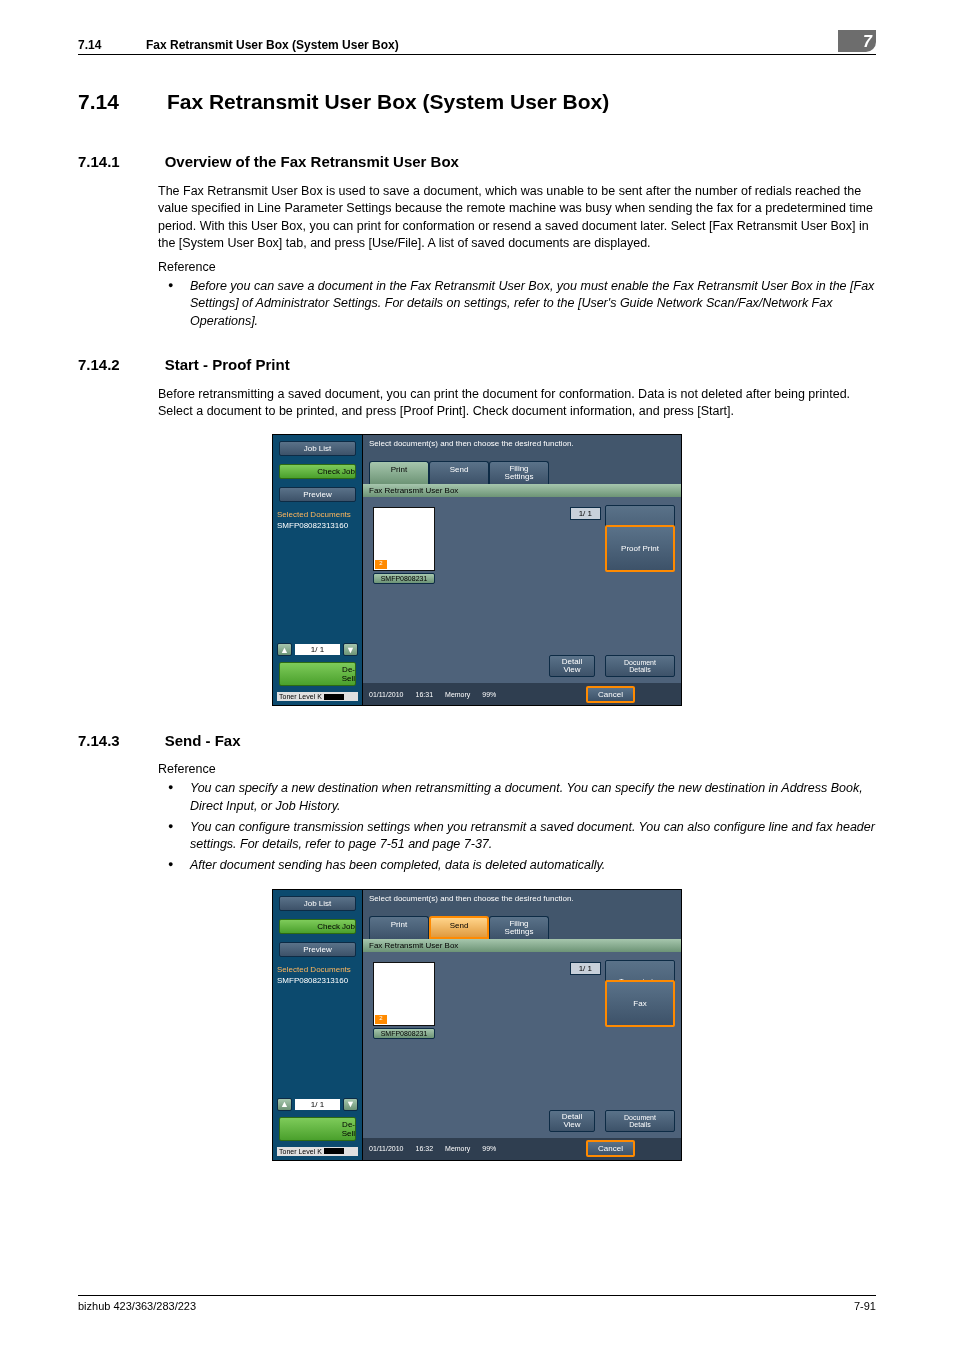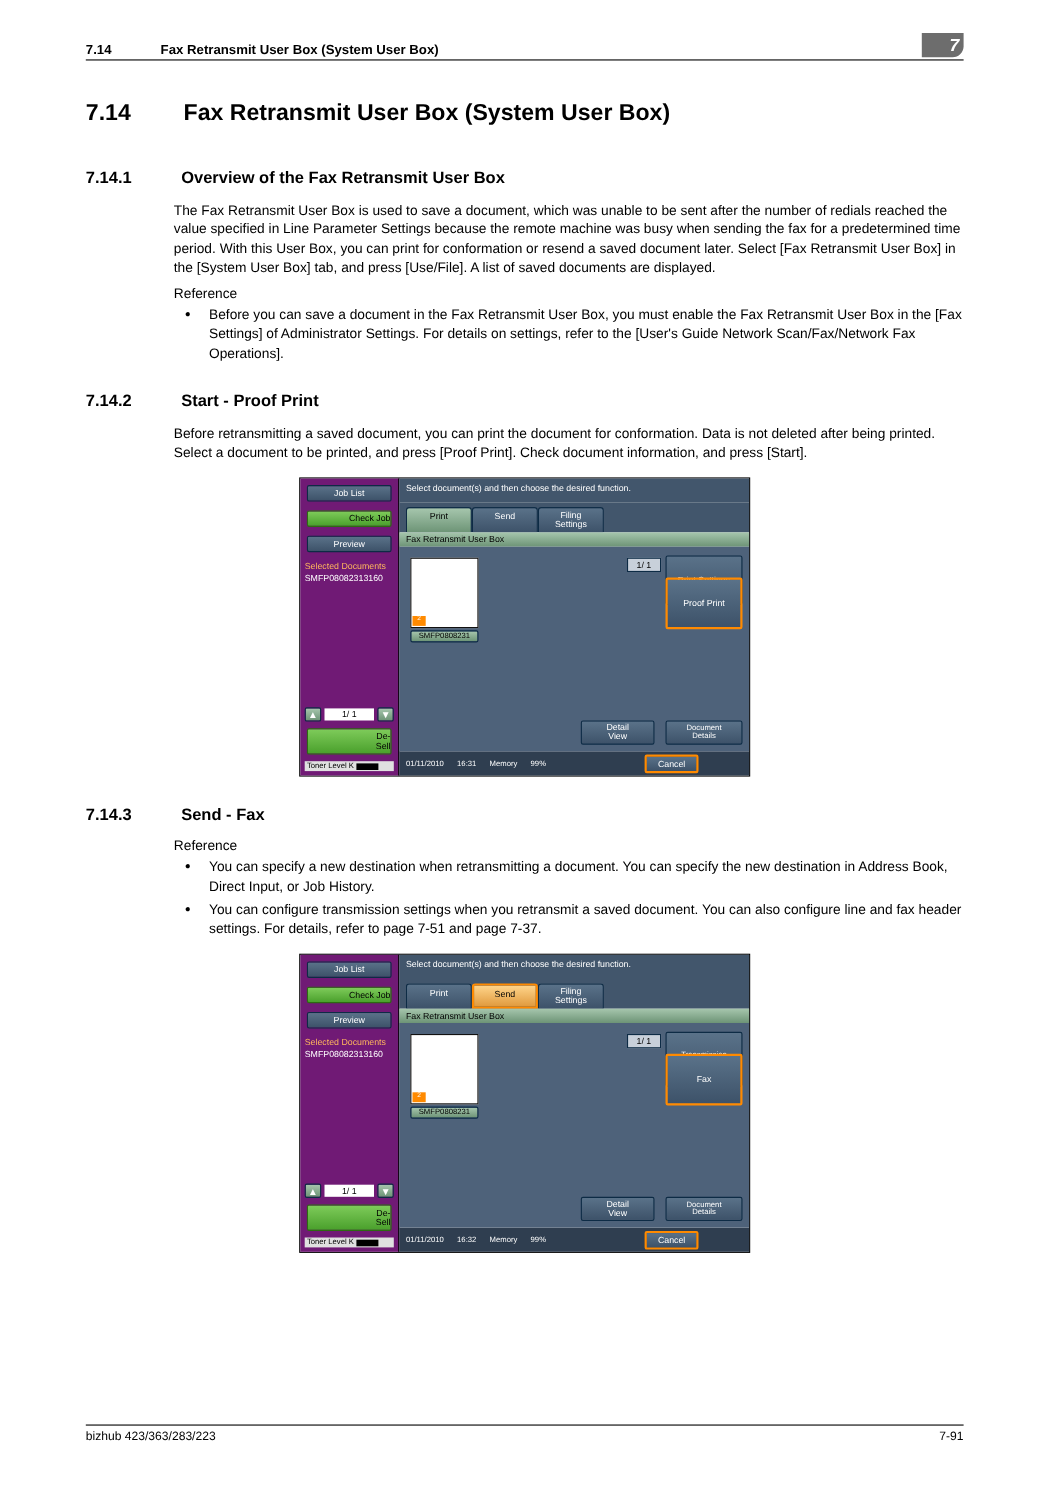--- a/index.html
+++ b/index.html
@@ -24,7 +24,7 @@
   .sub-title { font-size: 15px; font-weight: bold; }
   .body-text { margin-left: 80px; font-size: 12.5px; line-height: 1.38; margin-bottom: 8px; }
   .ref-label { margin-left: 80px; font-size: 12.5px; margin-bottom: 4px; }
-  ul.ref { margin-left: 80px; list-style: none; padding: 0; }
+  ul.ref { margin-left: 80px; list-style: none; padding: 0; font-style: italic; }
   ul.ref li { font-size: 12.5px; line-height: 1.38; padding-left: 32px; position: relative; margin-bottom: 4px; }
   ul.ref li::before { content: "\25CF"; position: absolute; left: 10px; top: 1px; font-size: 9px; }
 

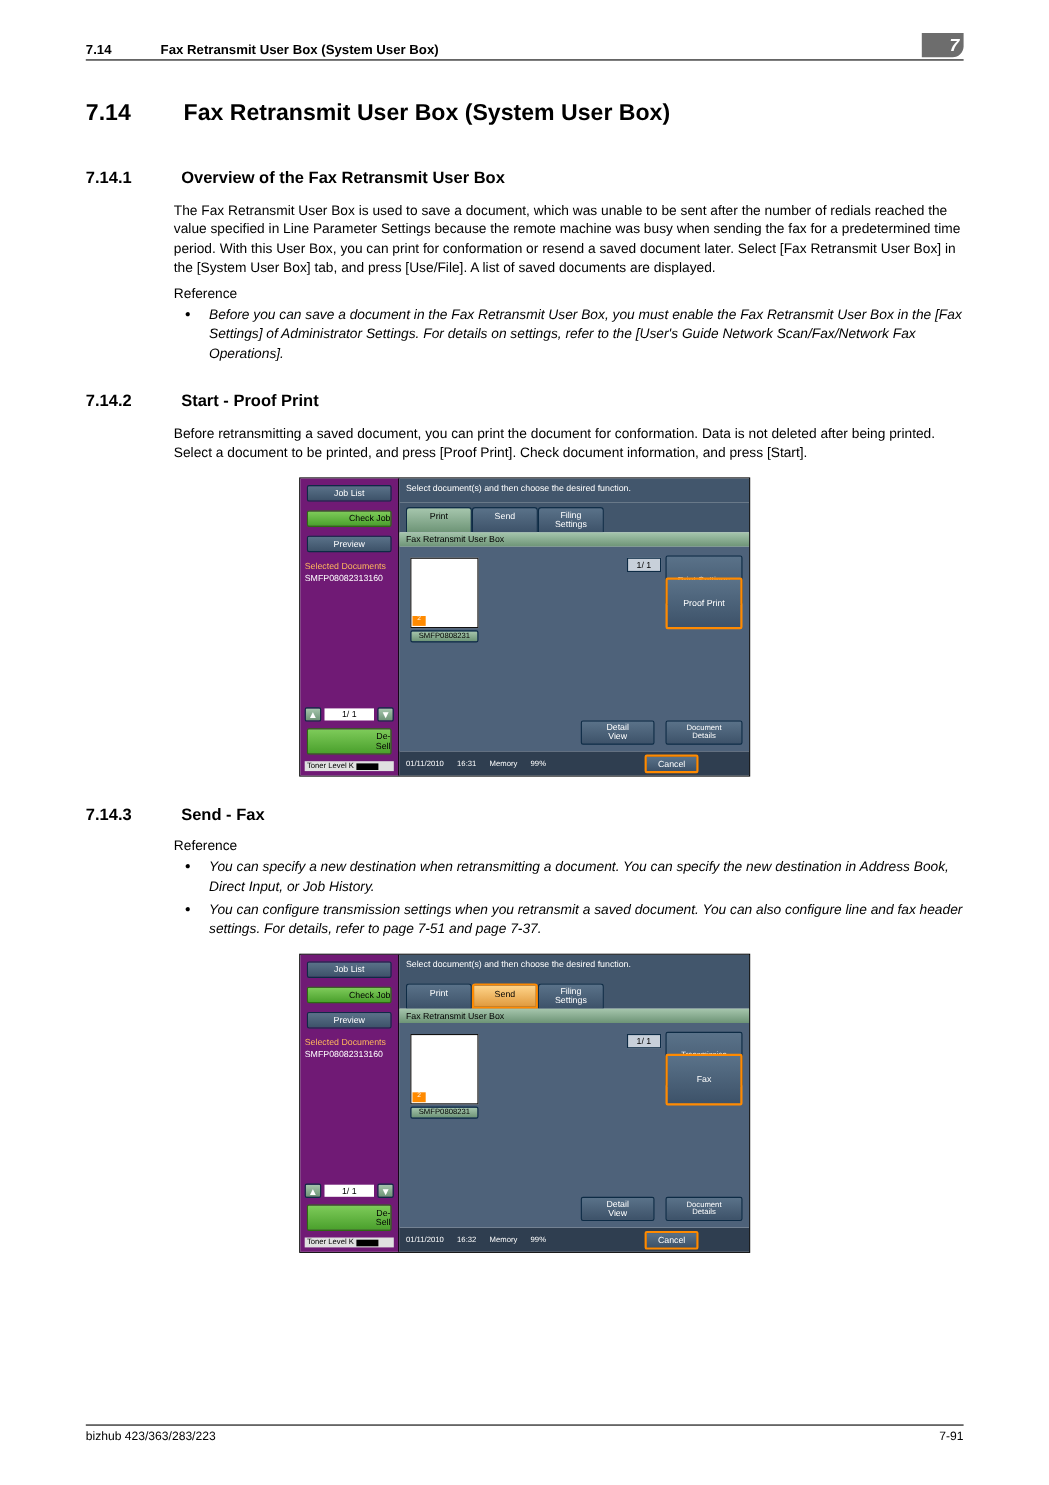--- a/index.html
+++ b/index.html
@@ -30,7 +30,7 @@
 
   
   .mock { width: 410px; height: 272px; margin: 14px auto 16px auto; border: 1px solid #000; display: flex; font-size: 9px; }
-  .mock-left { width: 90px; background: #701a75; border-right: 1px solid #000; display: flex; flex-direction: column; }
+  .mock-left { width: 90px; background: #0c4a6e; border-right: 1px solid #000; display: flex; flex-direction: column; }
   .mock-right { flex: 1; display: flex; flex-direction: column; }
   .mb { border: 1px solid #0d2b45; background: linear-gradient(#5a7289,#3d5269); color: #fff; font-size: 8px; margin: 4px 6px; padding: 2px 0; text-align: center; border-radius: 2px; }
   .mb.green { background: linear-gradient(#7ecb5a,#4aa02c); border-color: #2d6a12; color: #000; text-align: right; }

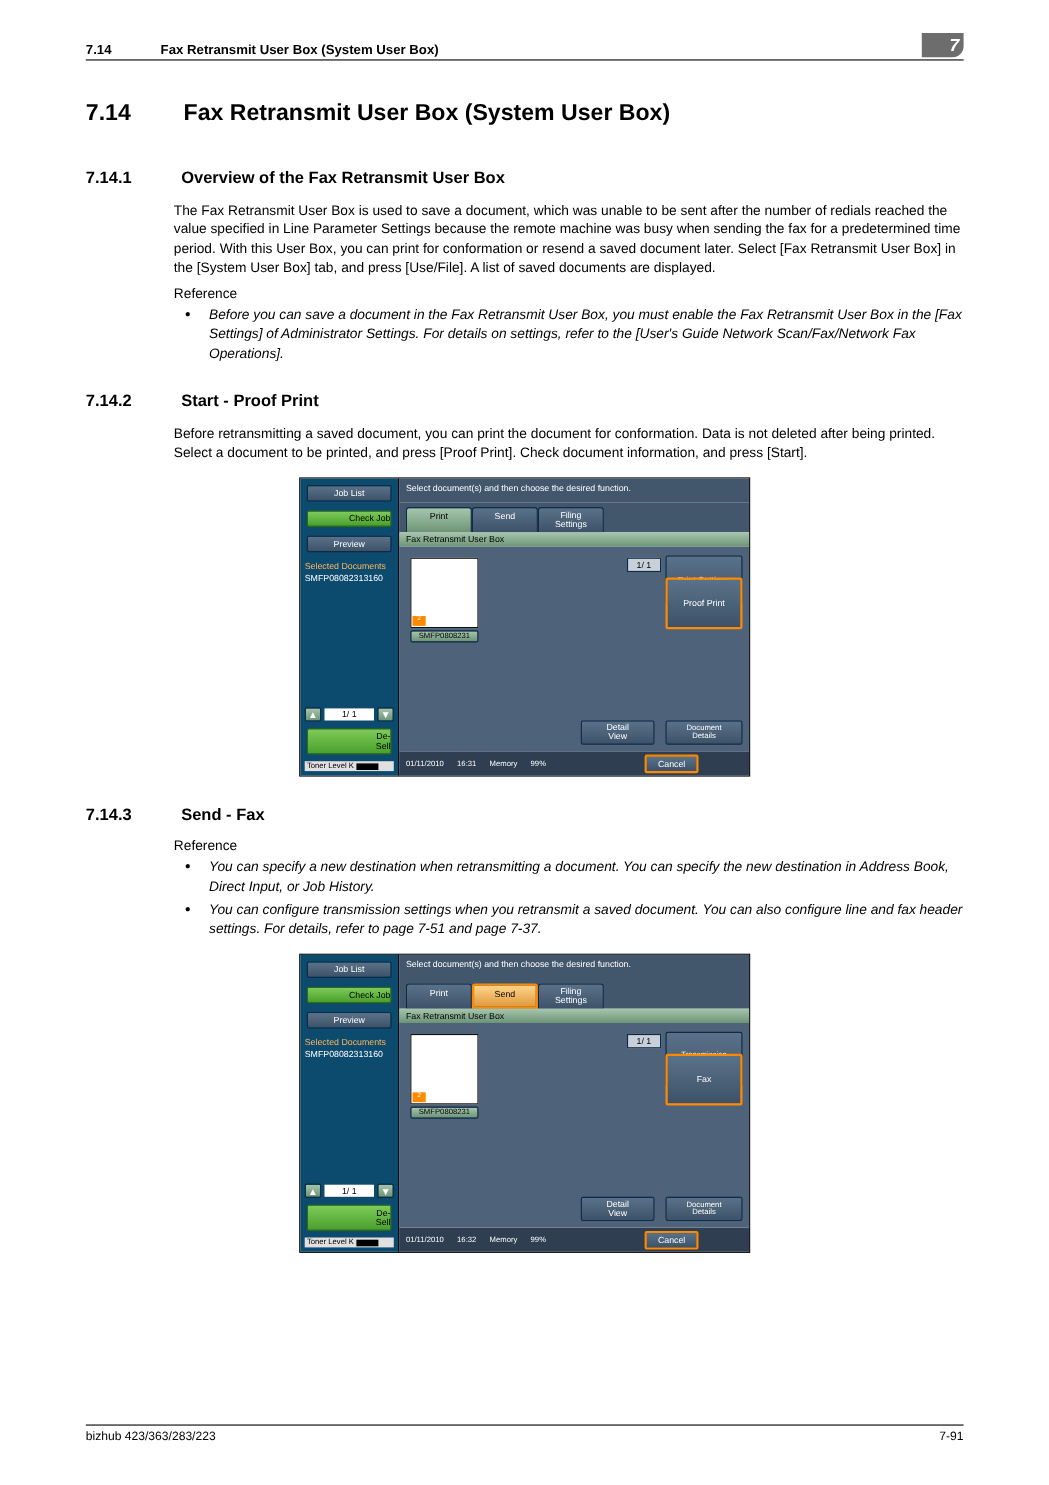--- a/index.html
+++ b/index.html
@@ -58,7 +58,7 @@
   .rbtn { position:absolute; right: 6px; background:linear-gradient(#5a7289,#3d5269); border:1px solid #0d2b45; color:#fff; font-size:8px; padding: 17px 4px; width: 70px; text-align:center; border-radius: 2px; }
   .rbtn.hi { border: 2px solid #ff8a00; }
   .rb1 { top: 8px; } .rb2 { top: 28px; }
-  .dv { position:absolute; right: 86px; bottom: 6px; background:linear-gradient(#5a7289,#3d5269); border:1px solid #0d2b45; color:#fff; font-size:8px; padding:2px 6px; border-radius:2px; width:67px; text-align:center; }
+  .dv { position:absolute; right: 86px; bottom: 6px; background:linear-gradient(#5a7289,#3d5269); border:1px solid #0d2b45; color:#fff; font-size:8px; padding:2px 6px; border-radius:2px; width:46px; text-align:center; }
   .dd { position:absolute; right: 6px; bottom: 6px; background:linear-gradient(#5a7289,#3d5269); border:1px solid #0d2b45; color:#fff; font-size:7px; padding:3px 4px; border-radius:2px; width:70px; text-align:center; }
   .mr-foot { height: 22px; background: #2f3e50; display:flex; align-items:center; padding: 0 6px; color:#fff; font-size:7px; gap:12px; }
   .cancel { margin-left:auto; margin-right:40px; background:linear-gradient(#5a7289,#3d5269); border:2px solid #ff8a00; padding:2px 10px; border-radius:2px; font-size:8px; }

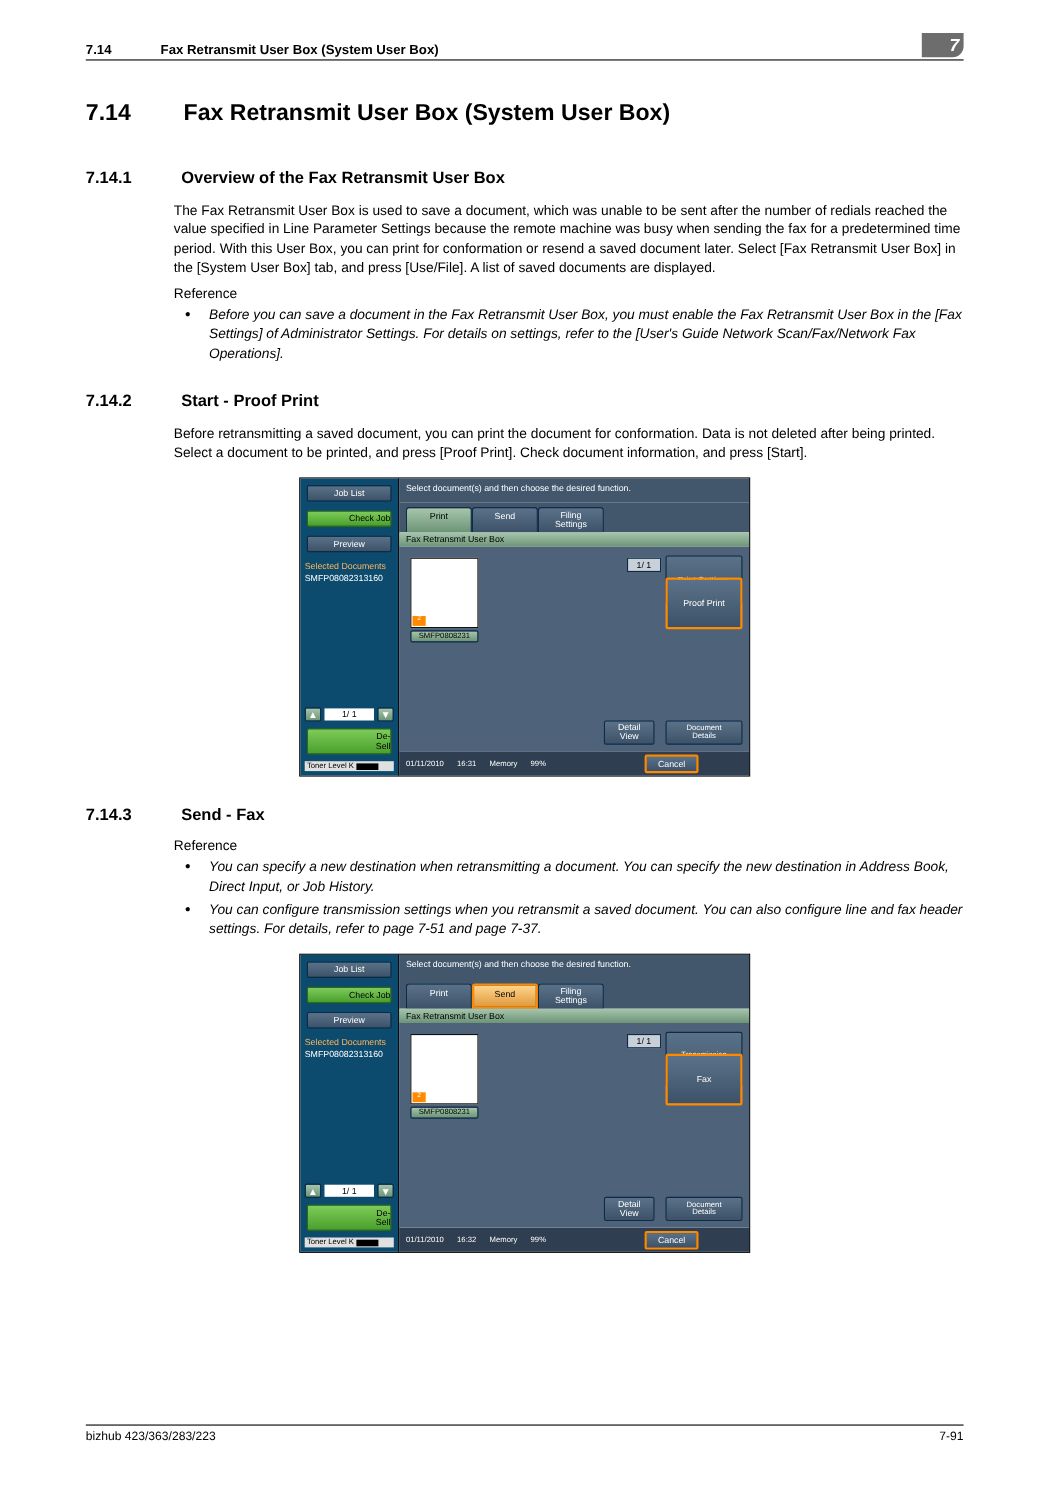--- a/index.html
+++ b/index.html
@@ -156,6 +156,7 @@
   <ul class="ref">
     <li>You can specify a new destination when retransmitting a document. You can specify the new destination in Address Book, Direct Input, or Job History.</li>
     <li>You can configure transmission settings when you retransmit a saved document. You can also configure line and fax header settings. For details, refer to page 7-51 and page 7-37.</li>
+    <li>After document sending has been completed, data is deleted automatically.</li>
   </ul>
 
   <div class="mock">

